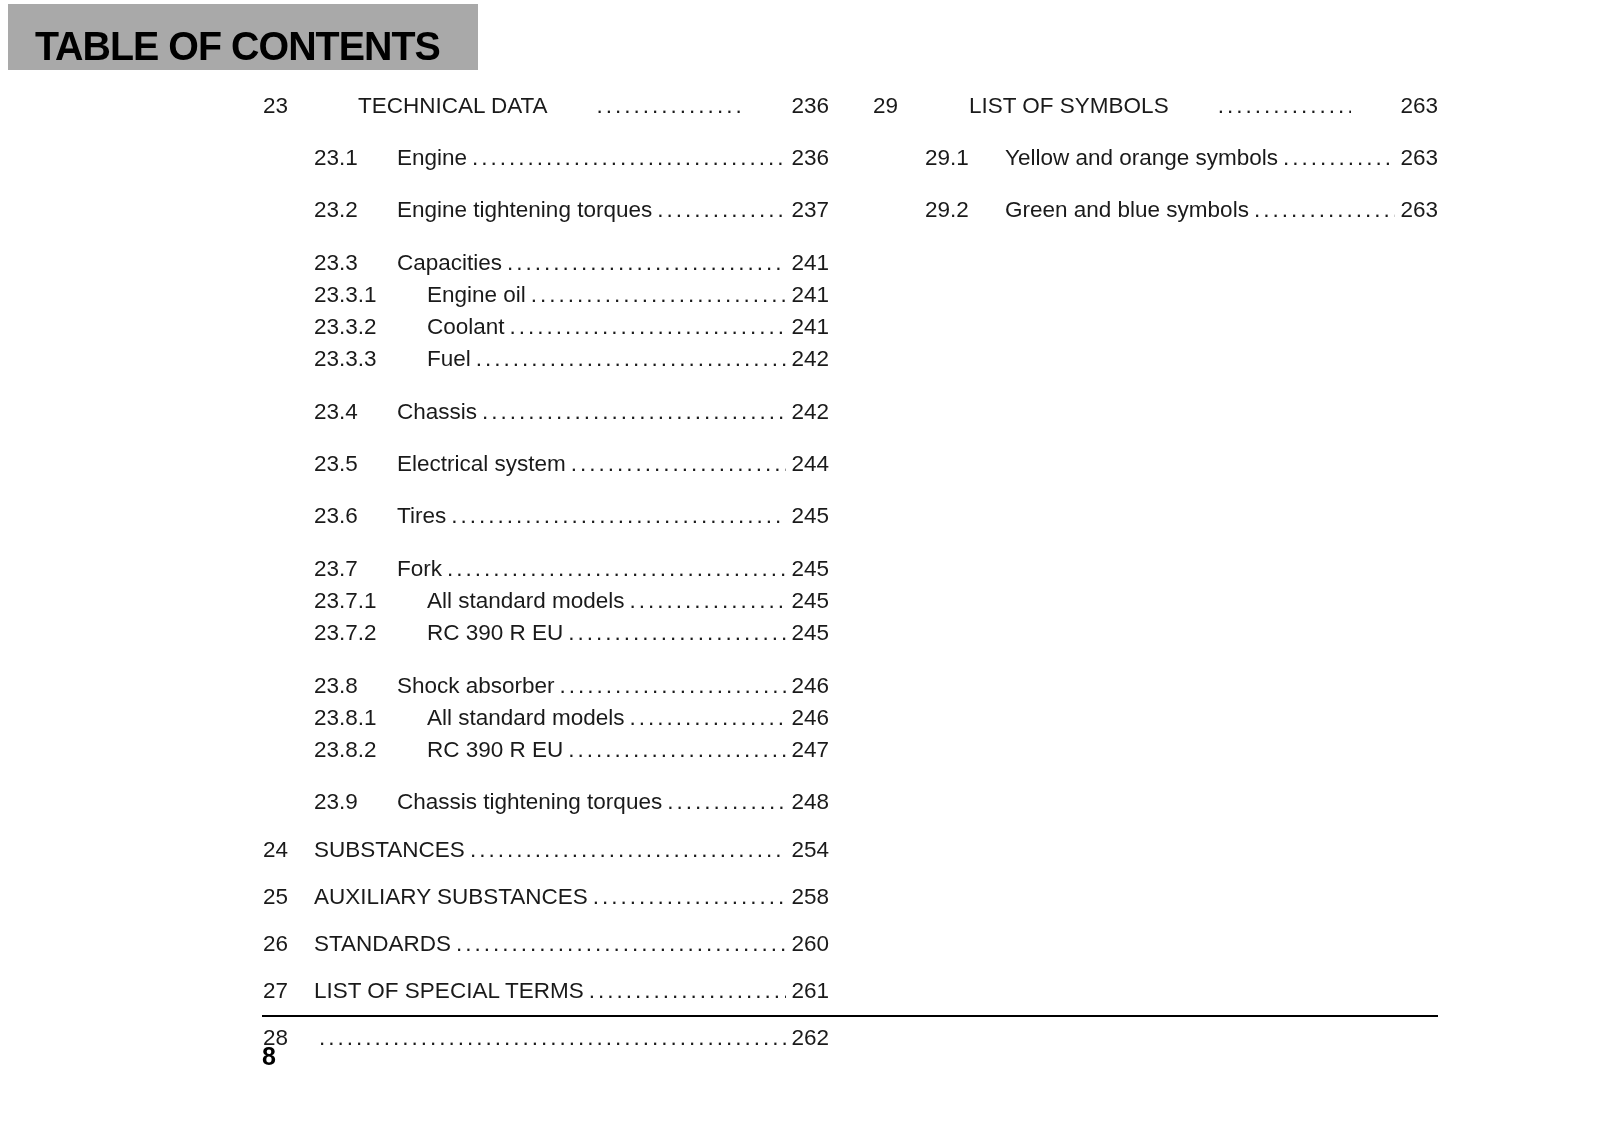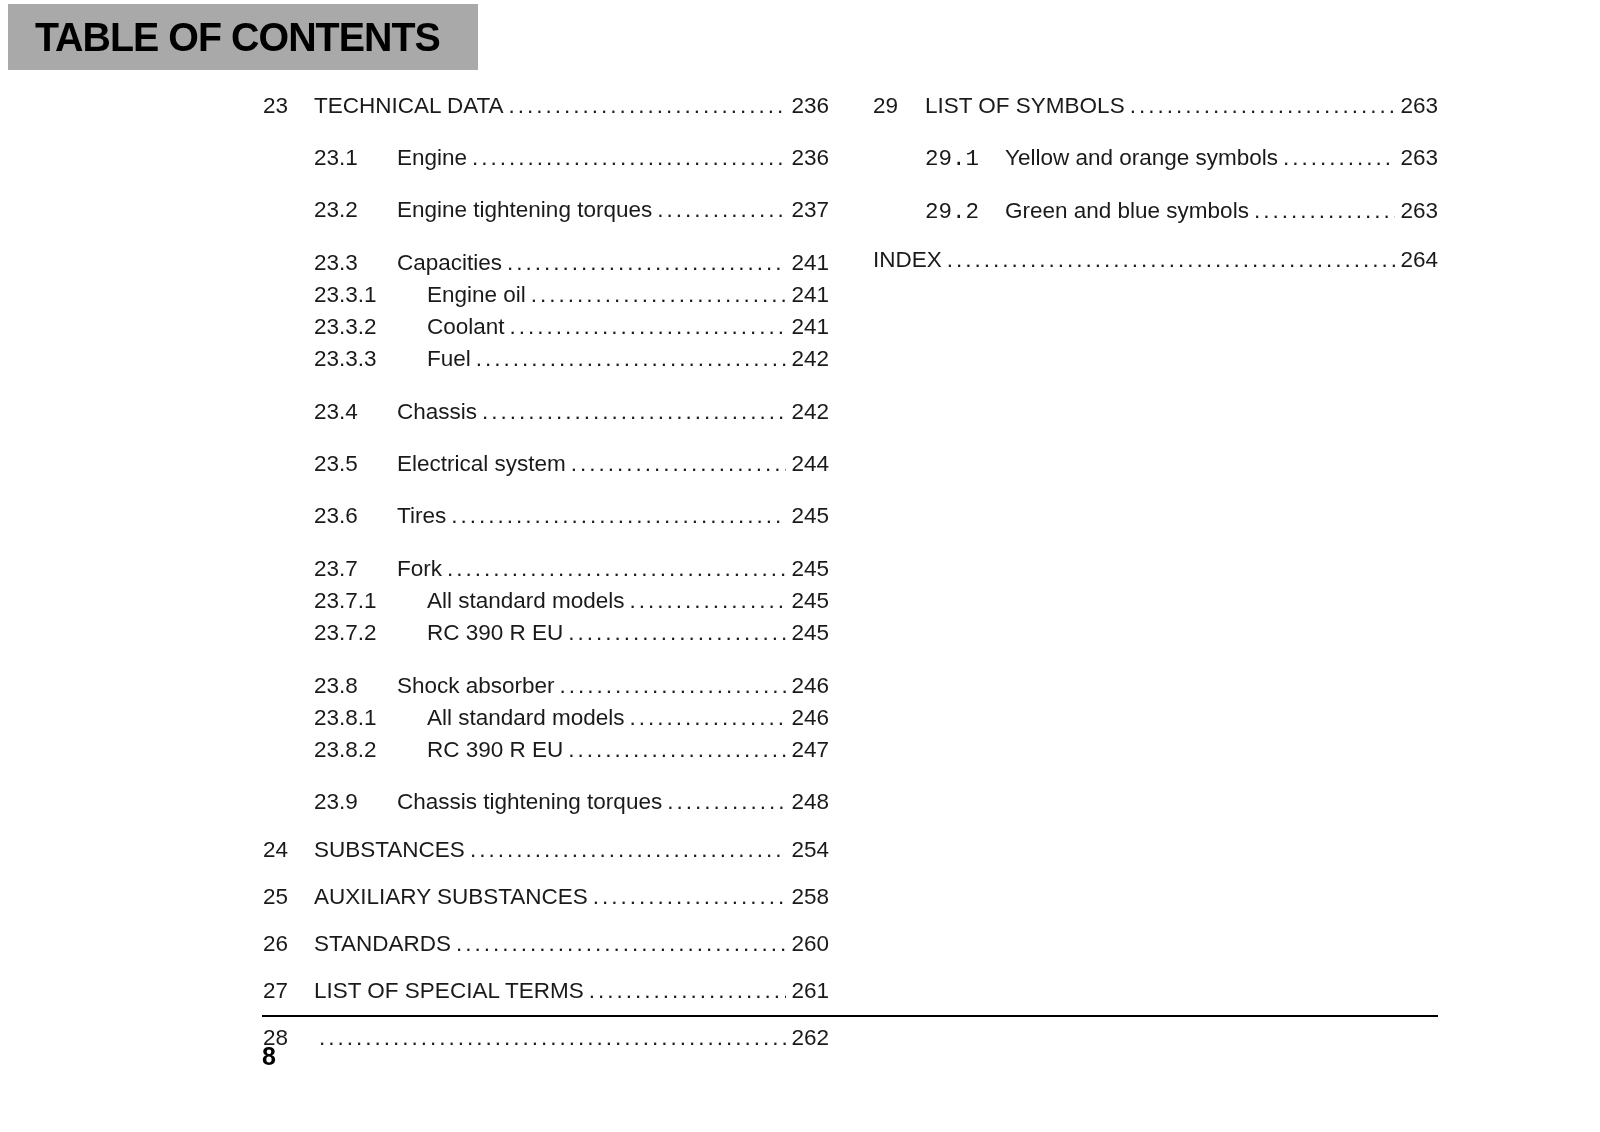--- a/index.html
+++ b/index.html
@@ -22,7 +22,7 @@
     height: 66px;
     background: #a9a9a9;
     display: flex;
-    align-items: center;
+    align-items: flex-end;
   }
   .header-title {
     font-size: 41px;

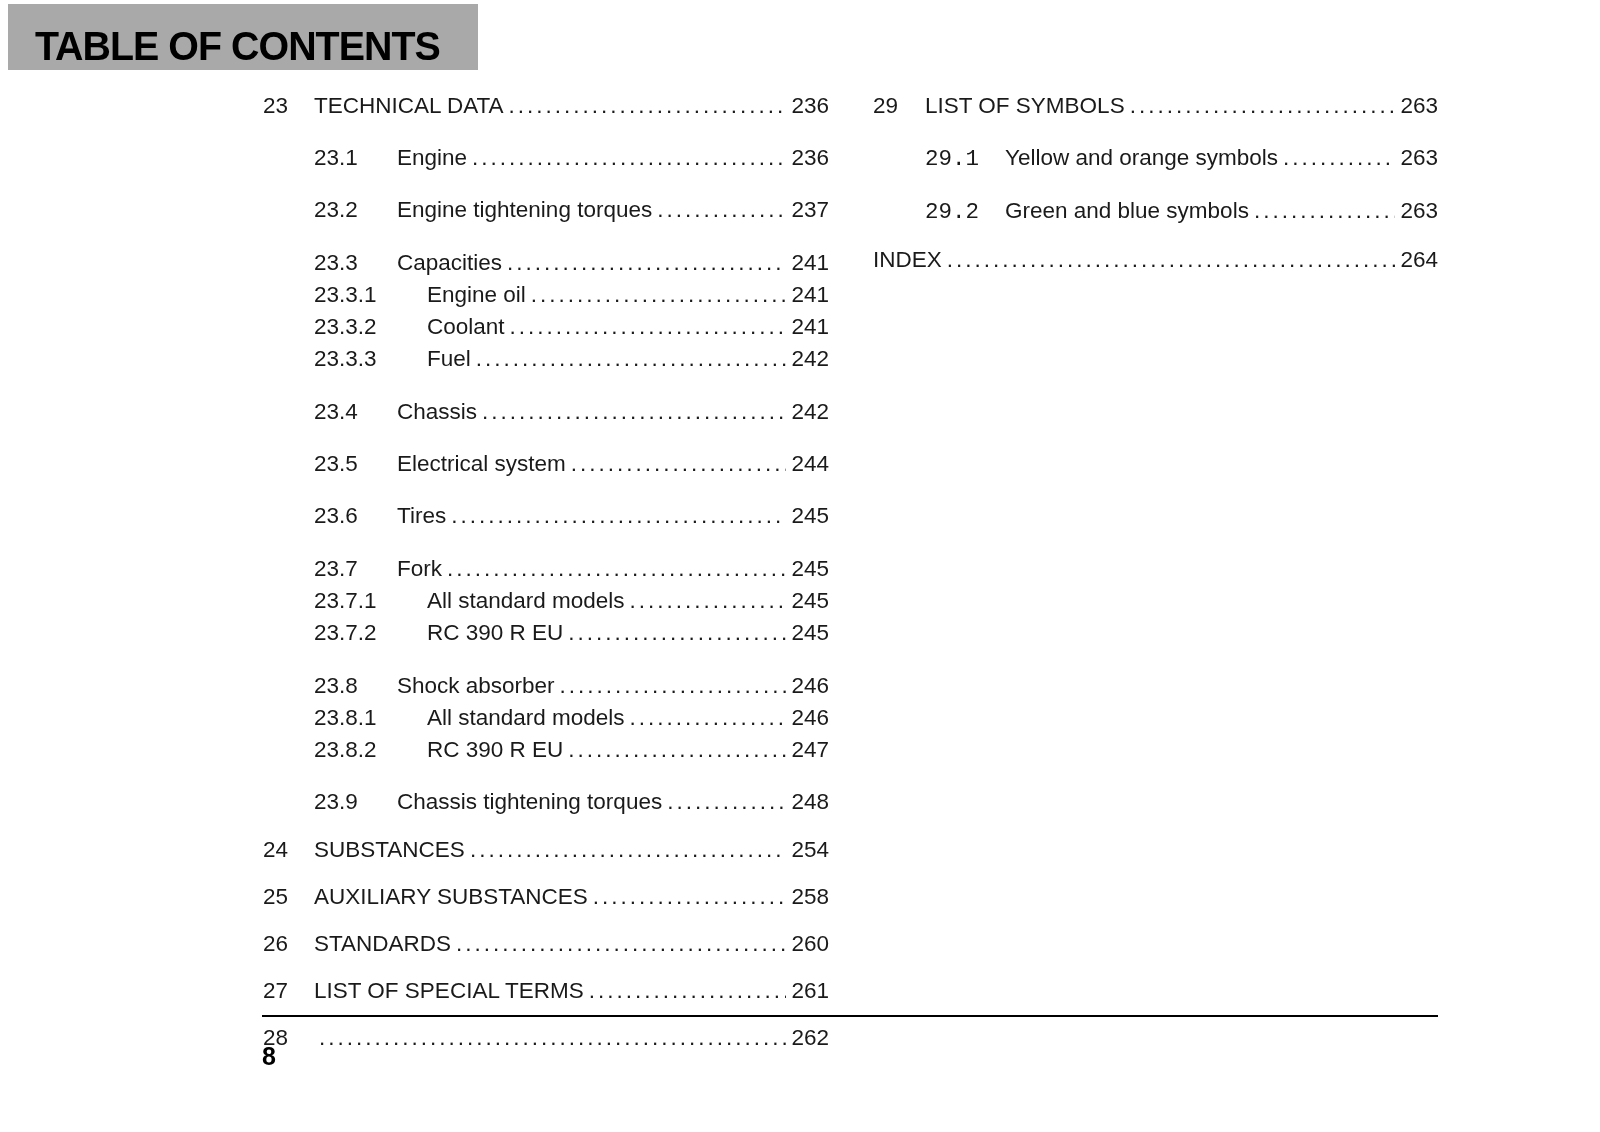--- a/index.html
+++ b/index.html
@@ -55,7 +55,7 @@
     line-height: 32px;
     margin: 15px 0;
   }
-  .col .chapter:first-child { margin-top: 0; }
+  .col .chapter:first-child { margin-top: 0; gap: 44px; }
 
   .num   { flex: 0 0 51px; white-space: nowrap; }
   .section    { padding-left: 51px; margin-top: 20px; }

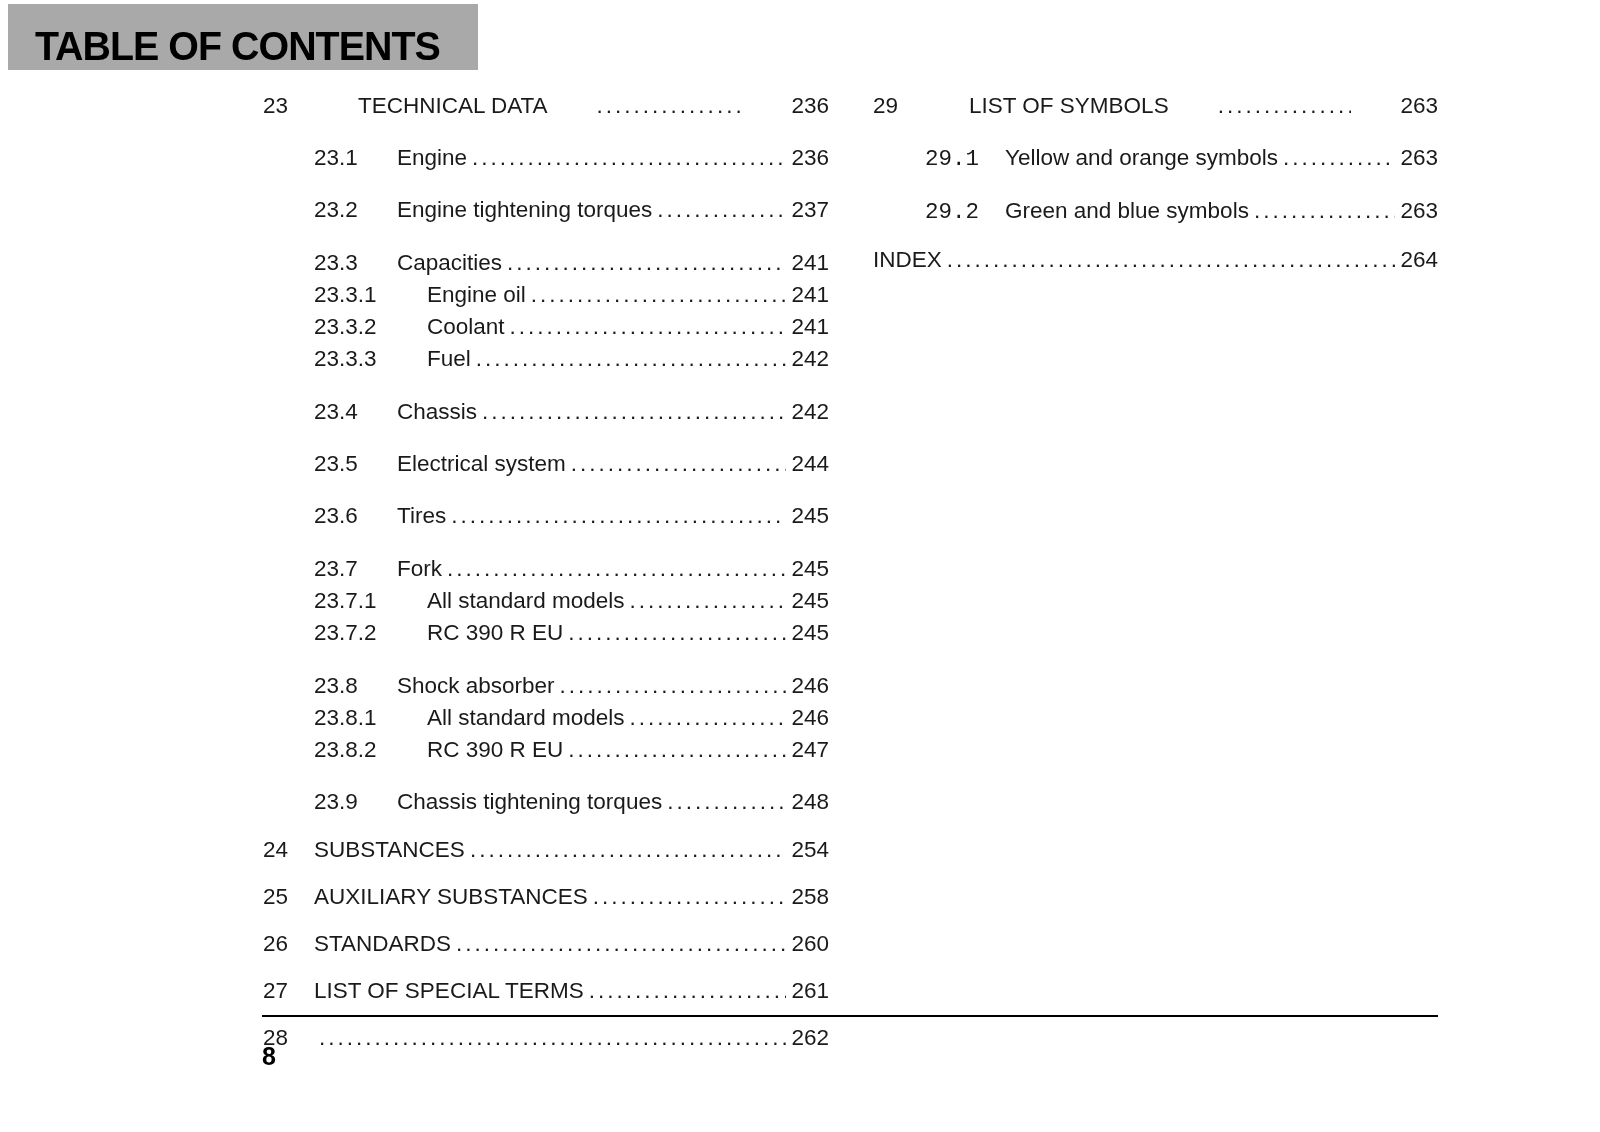--- a/index.html
+++ b/index.html
@@ -65,7 +65,7 @@
 
   .col-right .num { flex-basis: 52px; }
   .col-right .section { padding-left: 52px; }
-  .col-right .section .num { flex: 0 0 80px; font-family: Liberation Mono, monospace; }
+  .col-right .section .num { flex: 0 0 80px; }
 
   .label { white-space: nowrap; }
 

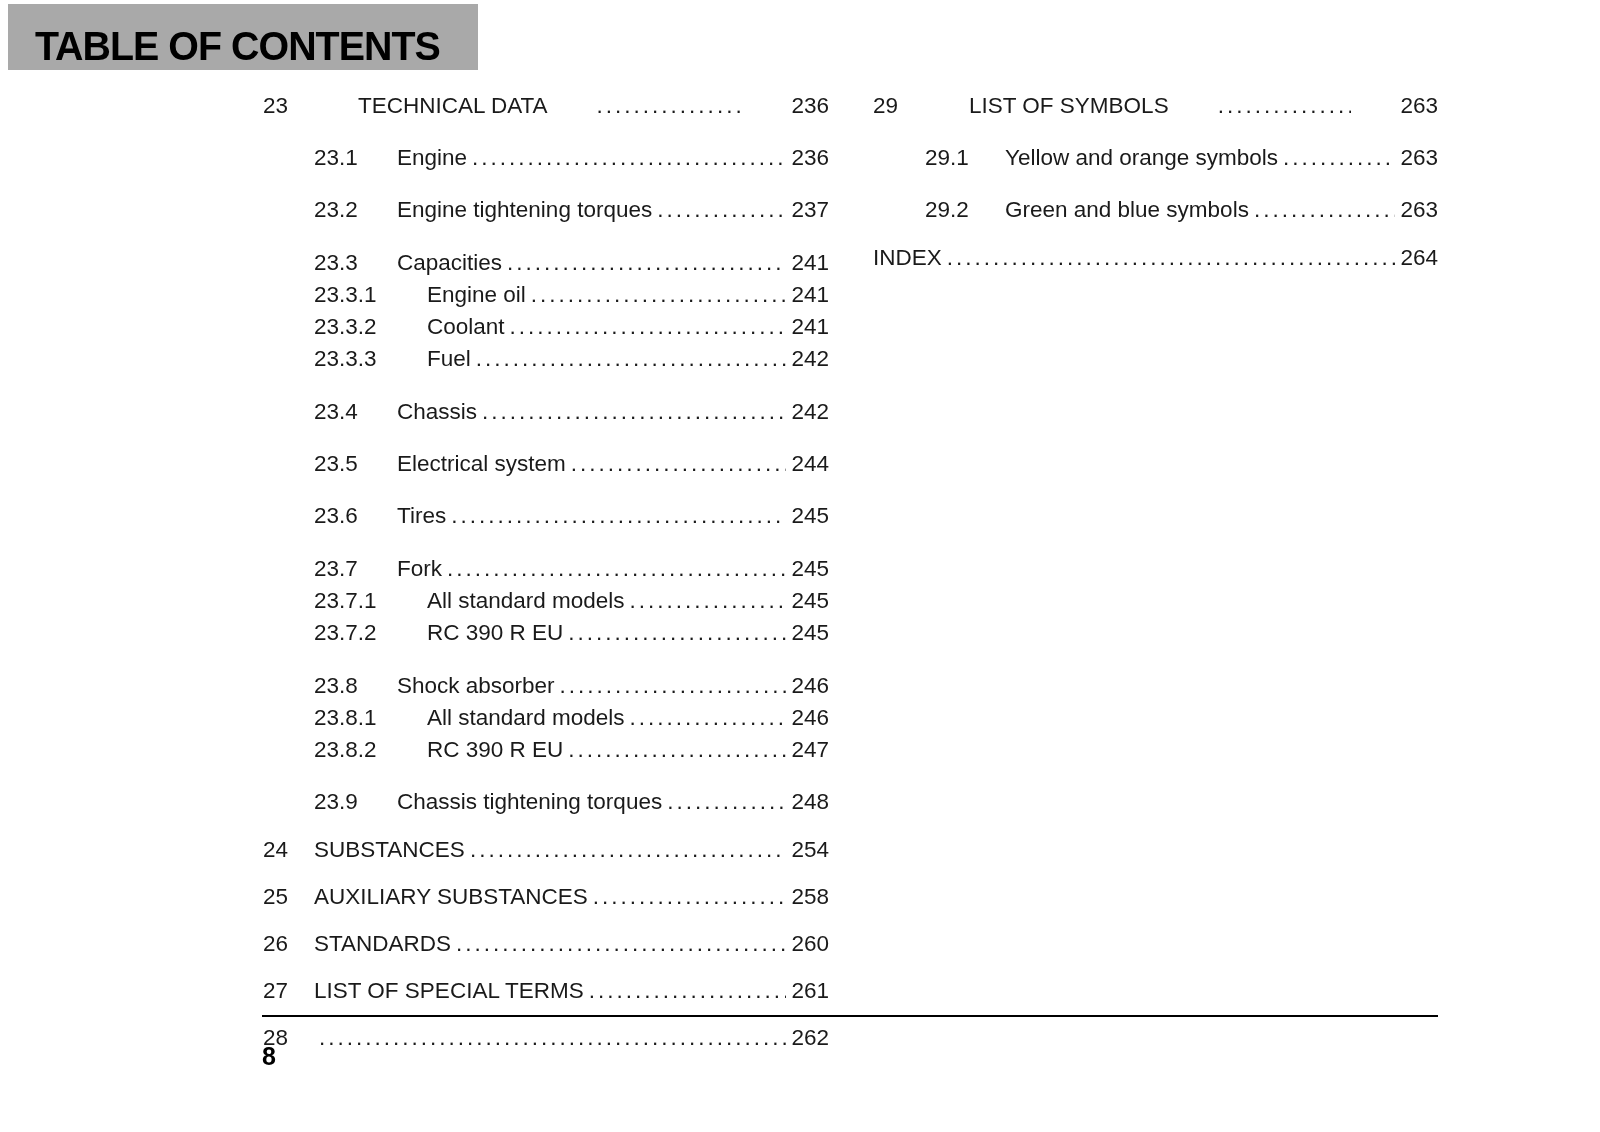--- a/index.html
+++ b/index.html
@@ -292,12 +292,6 @@
     <span class="page">263</span>
   </div>
 
-  <div class="row chapter no-num">
-
-    <span class="label">INDEX</span>
-    <span class="dots"></span>
-    <span class="page">264</span>
-  </div>
 
 </div>
 

